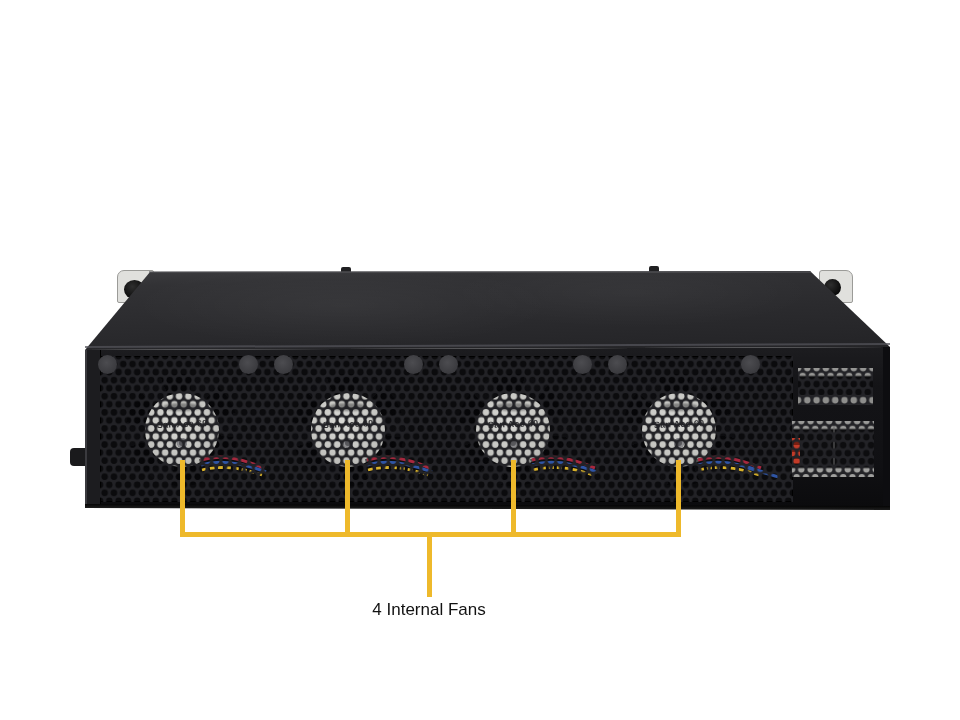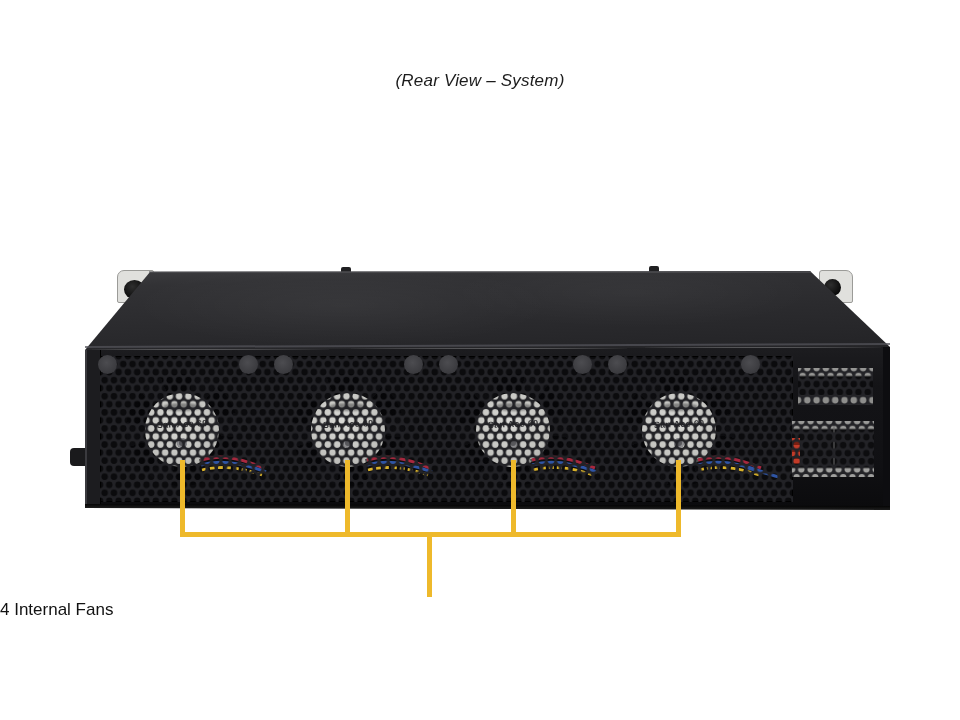--- a/index.html
+++ b/index.html
@@ -112,7 +112,6 @@
 
 <div class="stage">
 
-  <div class="abs fig-caption">(Rear View – System)</div>
 
   <div>
 

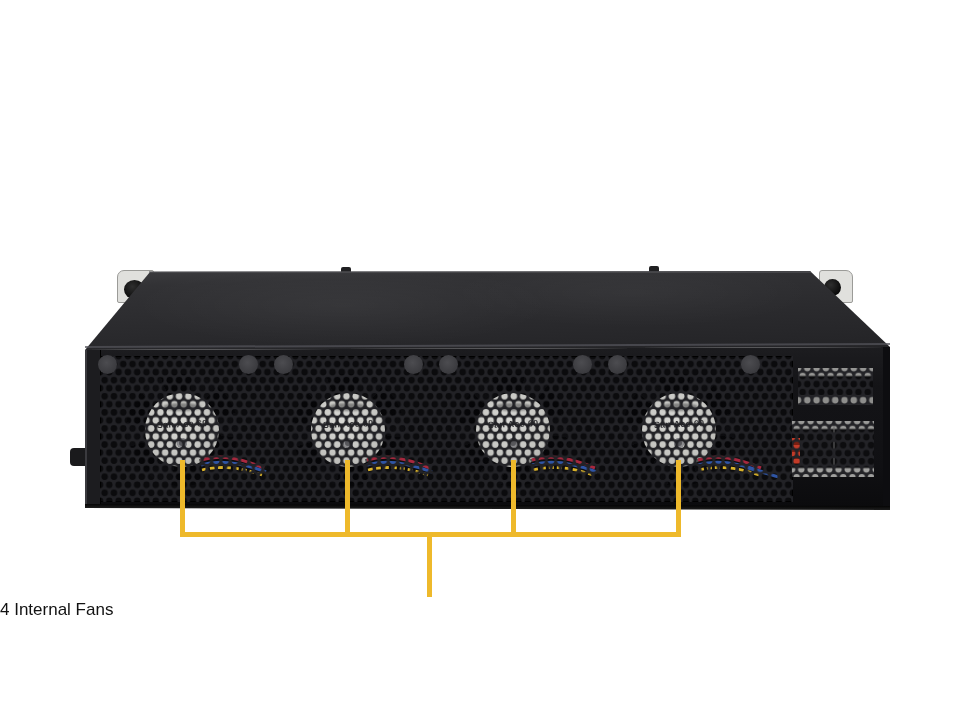--- a/index.html
+++ b/index.html
@@ -10,7 +10,7 @@
   
   .fig-caption{left:0;top:71px;width:960px;text-align:center;
     font-size:17px;font-style:italic;color:#1c1c1c;letter-spacing:.2px;}
-  .callout-label{left:0;top:600px;width:858px;
+  .callout-label{left:0;top:600px;width:858px;text-align:center;
     font-size:17px;color:#121212;}
 
   

